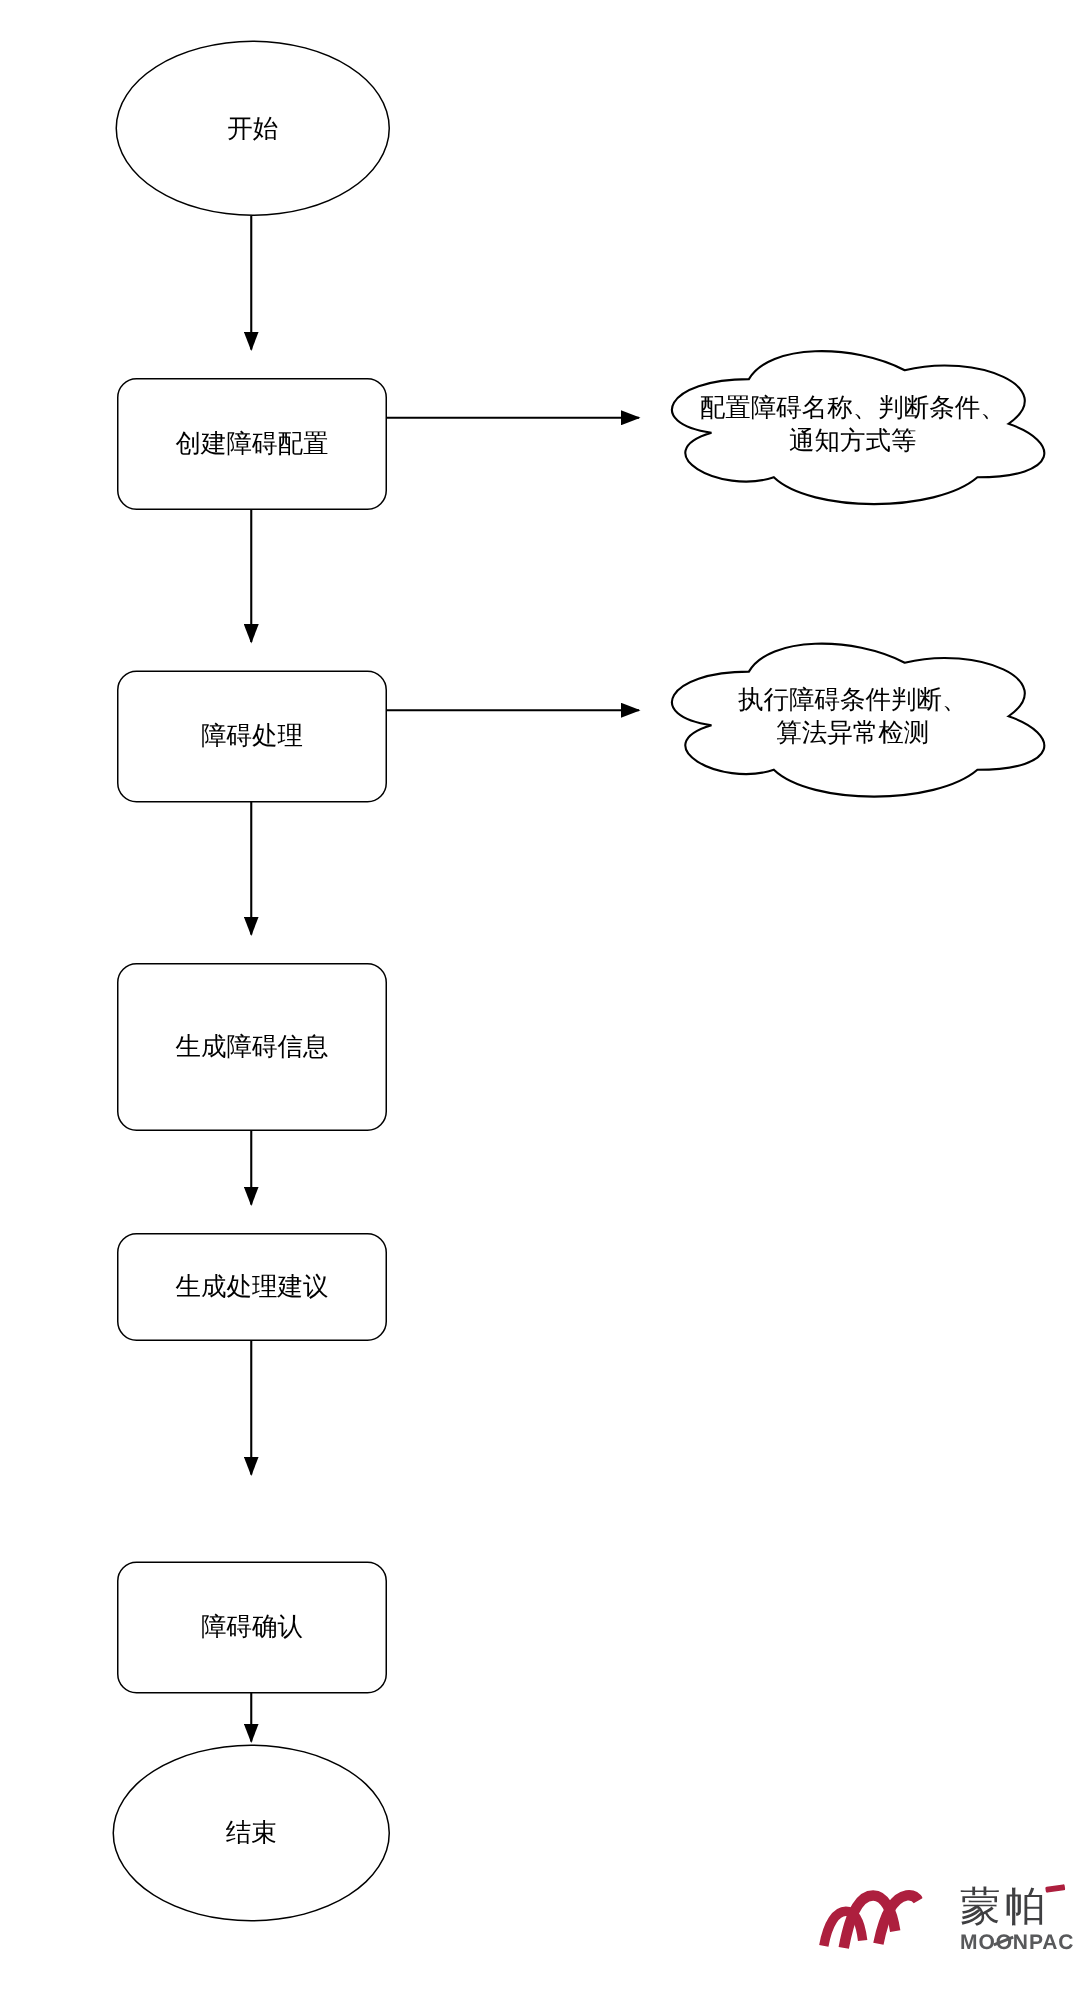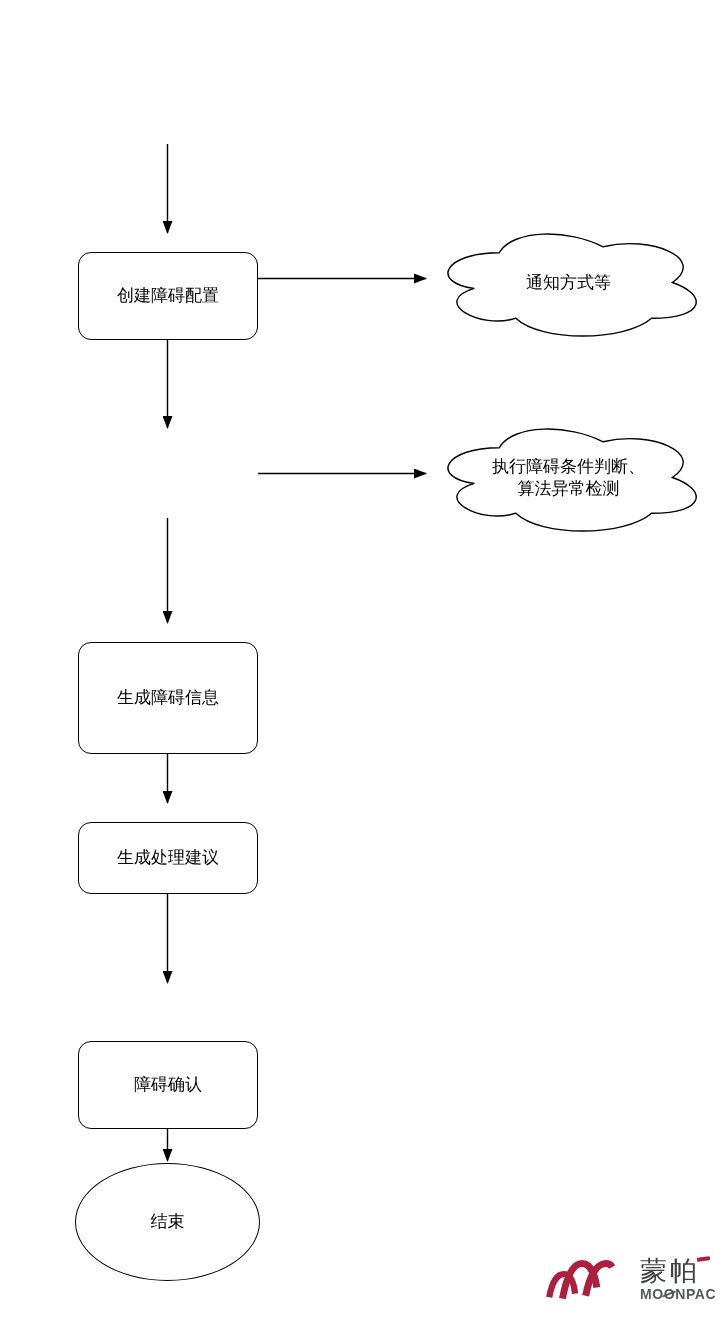--- a/index.html
+++ b/index.html
@@ -119,6 +119,9 @@
     <line x1="258" y1="473.5" x2="426" y2="473.5" stroke="#000000" stroke-width="1.4" marker-end="url(#arrowhead)"></line>
   </svg>
 
+  <div class="node ellipse" style="left:77px; top:27px; width:183px; height:117px;">
+    <span>开始</span>
+  </div>
 
   <div class="node rrect" style="left:78px; top:235px; width:180px; height:88px;">
     <span>创建障碍配置</span>

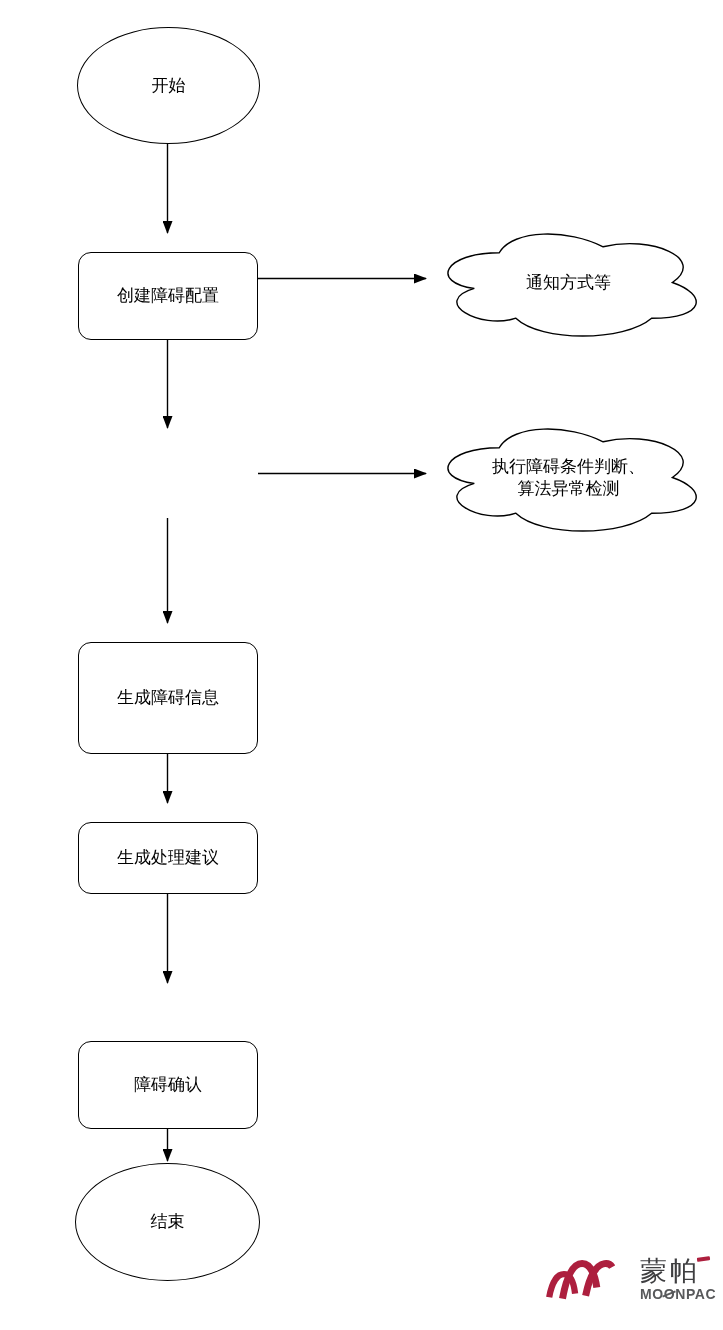--- a/index.html
+++ b/index.html
@@ -138,6 +138,7 @@
                C 138.5 5.95 83.1 5.95 69.25 29.75 Z" fill="#ffffff" stroke="#000000" stroke-width="1.4"></path>
     </svg>
     <div class="cloud-text">
+      <div>配置障碍名称、判断条件、</div>
       <div>通知方式等</div>
     </div>
   </div>

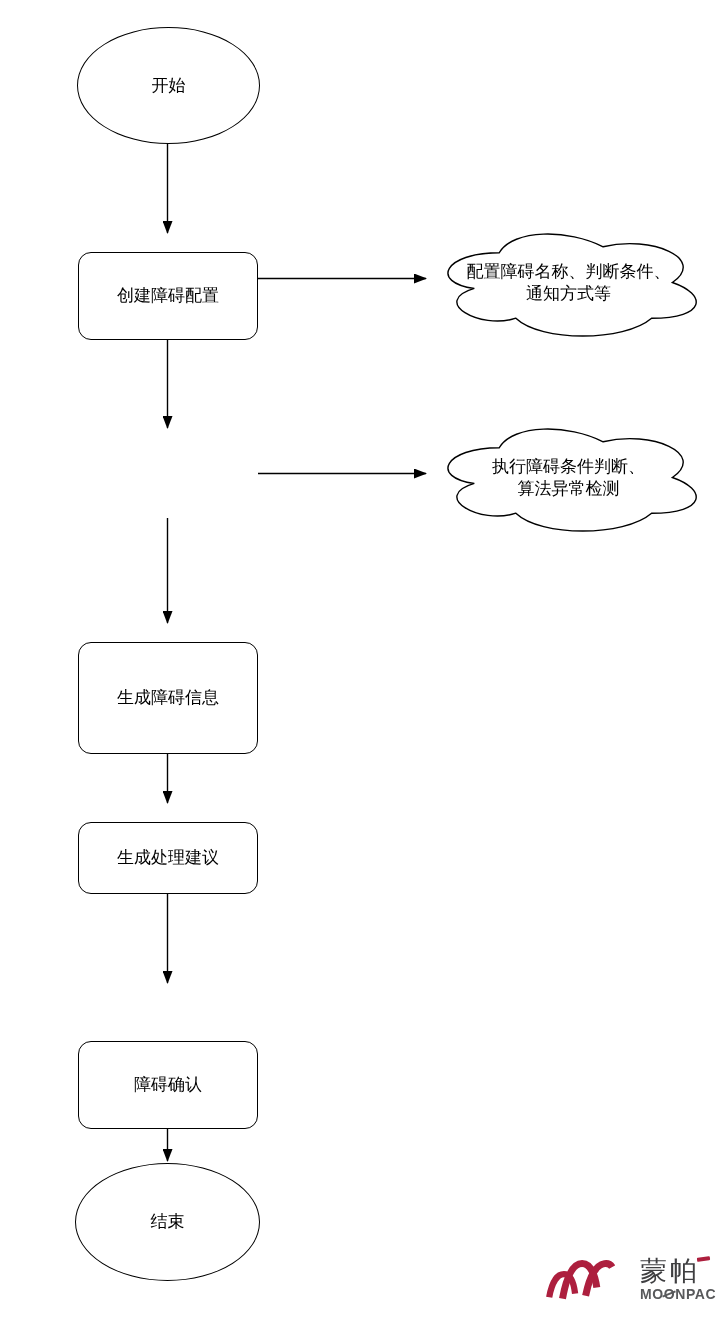--- a/index.html
+++ b/index.html
@@ -143,6 +143,9 @@
     </div>
   </div>
 
+  <div class="node rrect" style="left:78px; top:430px; width:180px; height:88px;">
+    <span>障碍处理</span>
+  </div>
 
   <div class="cloud" style="left:430px; top:418px;">
     <svg width="277" height="119" viewBox="0 0 277 119" xmlns="http://www.w3.org/2000/svg">

